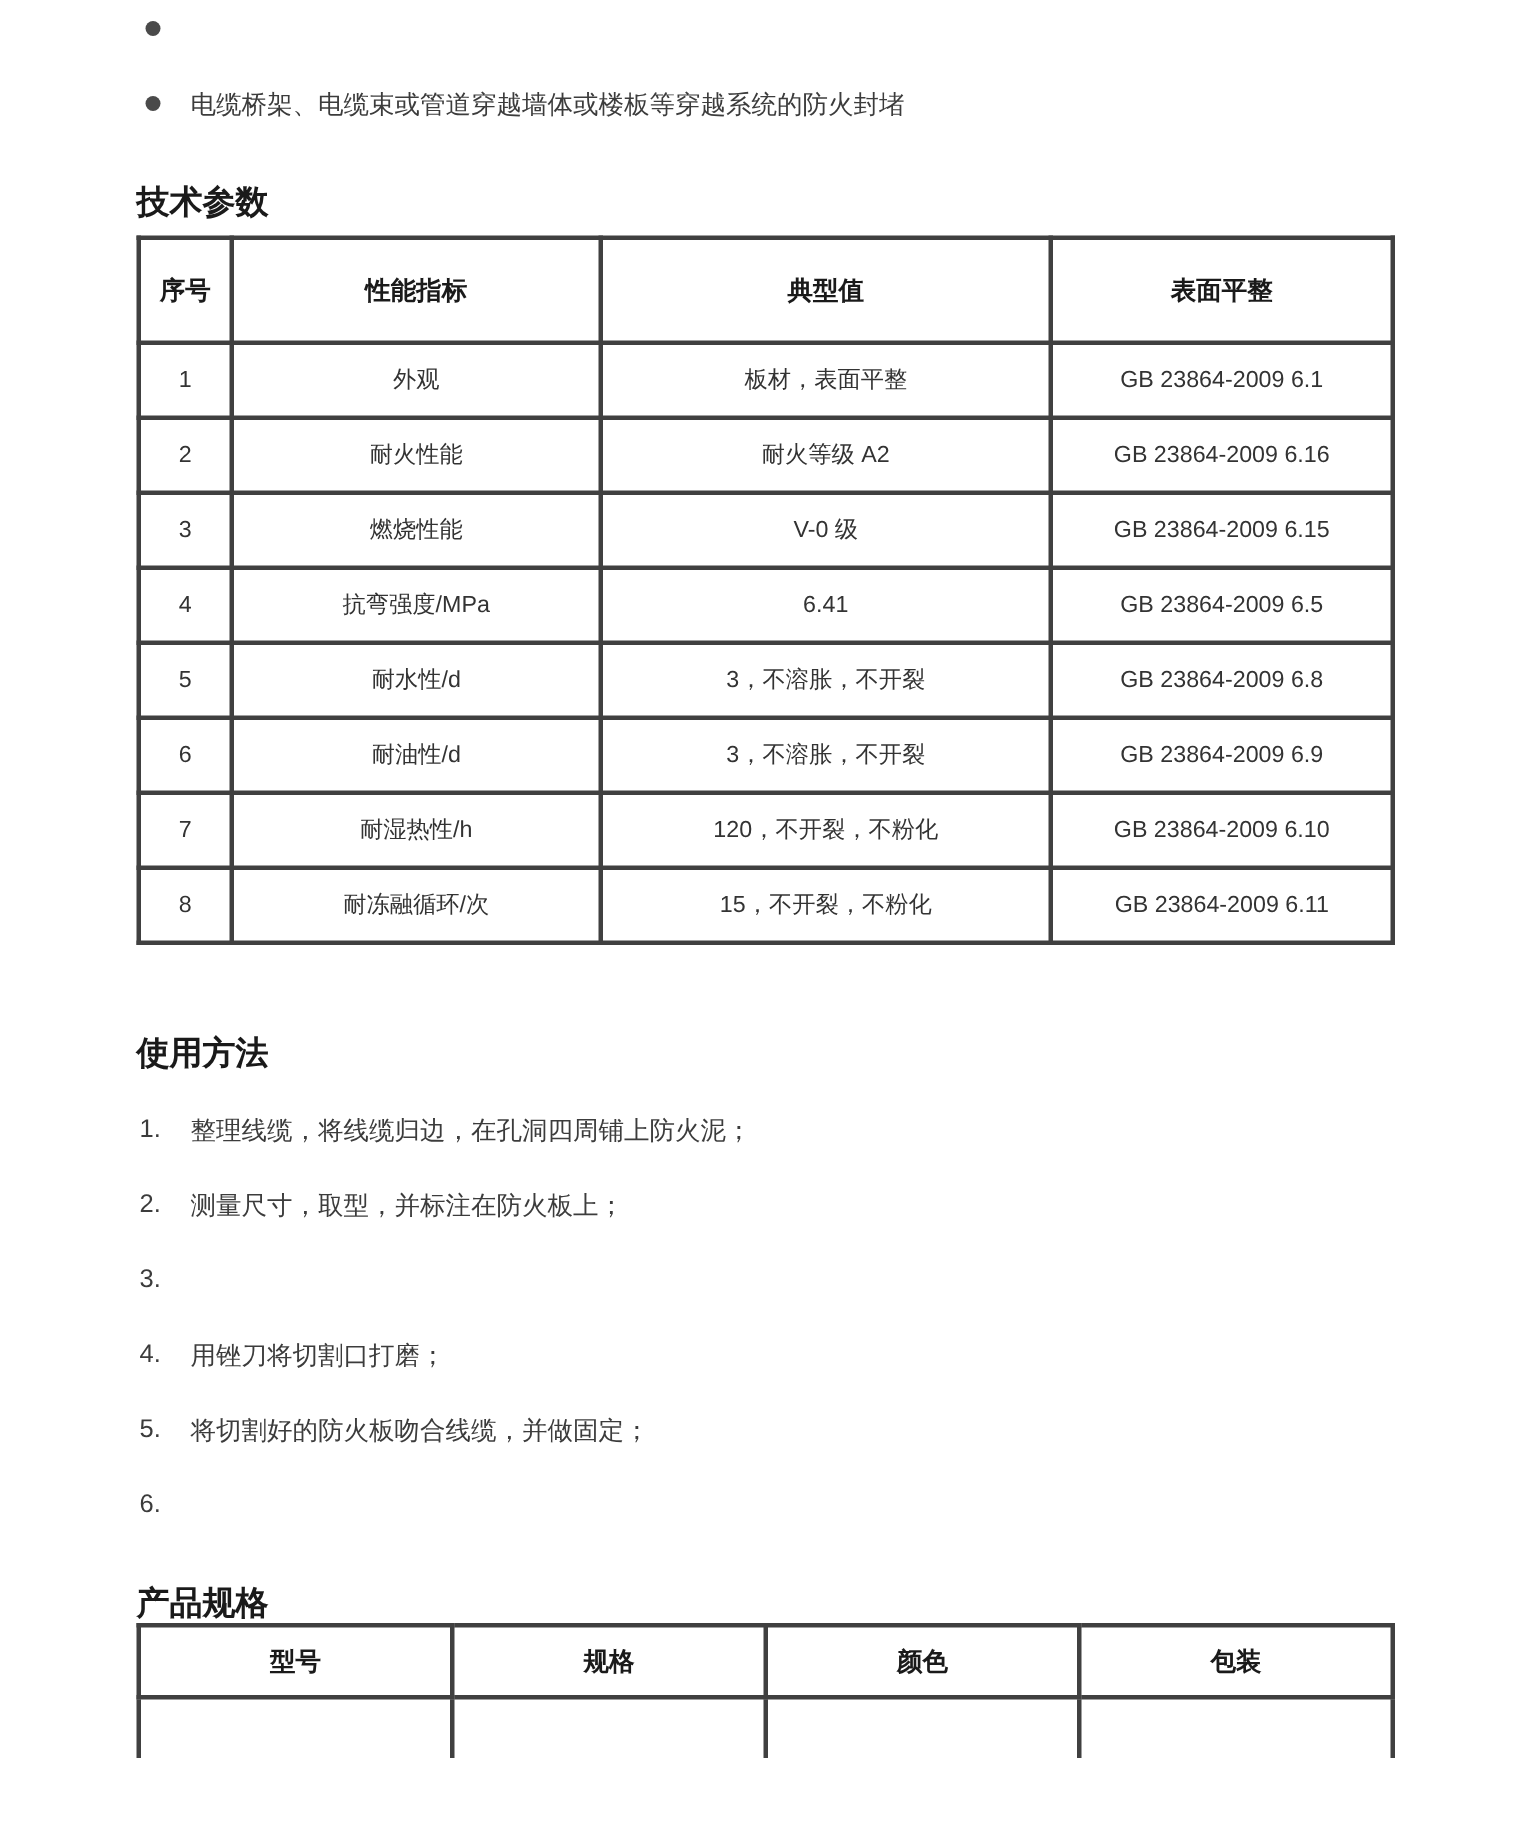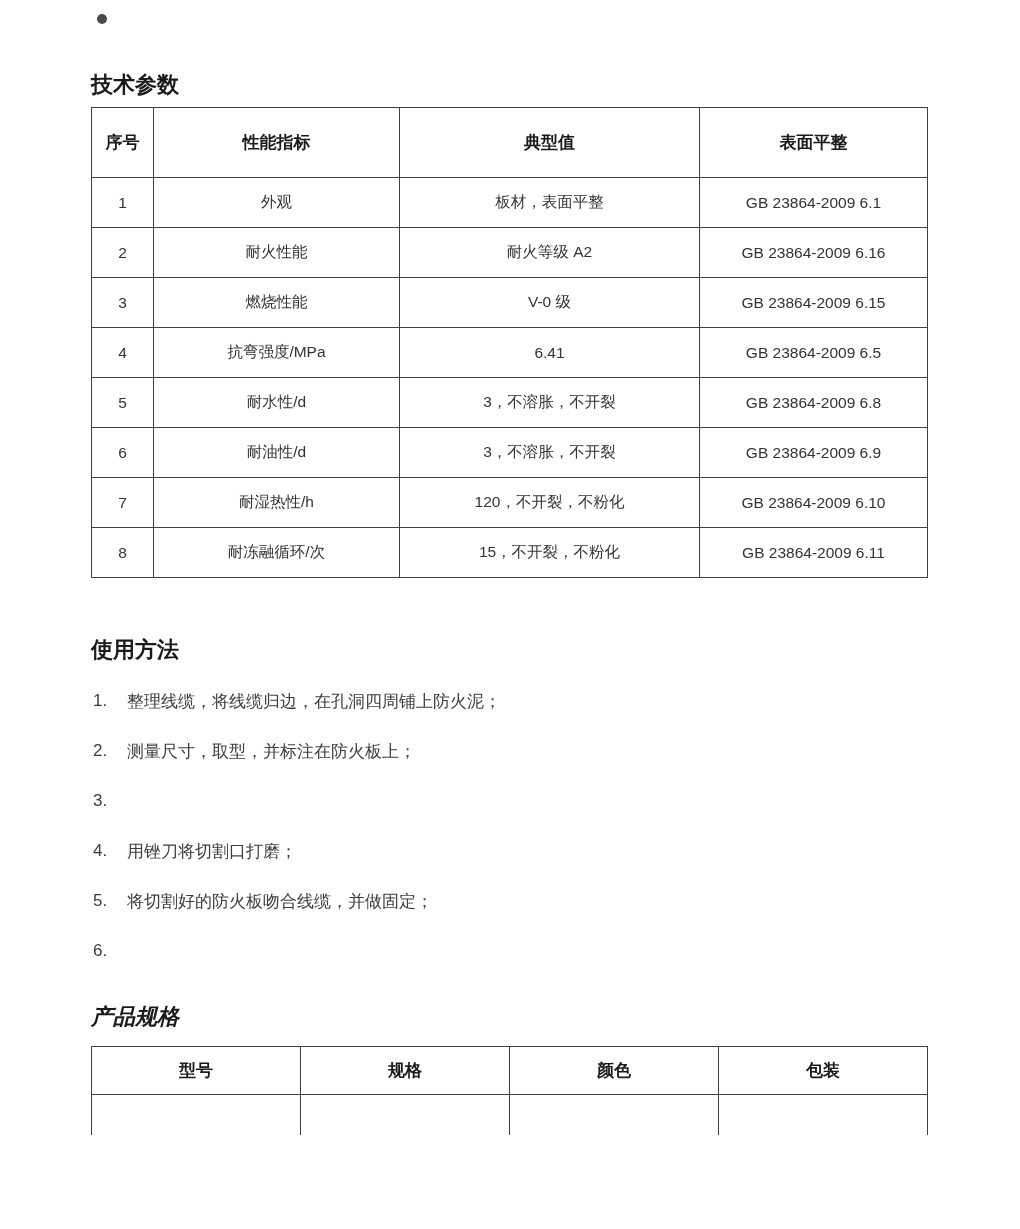--- a/index.html
+++ b/index.html
@@ -81,6 +81,10 @@
       <li class="bullet-item">
         <span class="dot"></span>
       </li>
+      <li class="bullet-item">
+        <span class="dot"></span>
+        <span>电缆桥架、电缆束或管道穿越墙体或楼板等穿越系统的防火封堵</span>
+      </li>
     </ul>
 
   <h2 class="sec-title" id="tech-title">技术参数</h2>

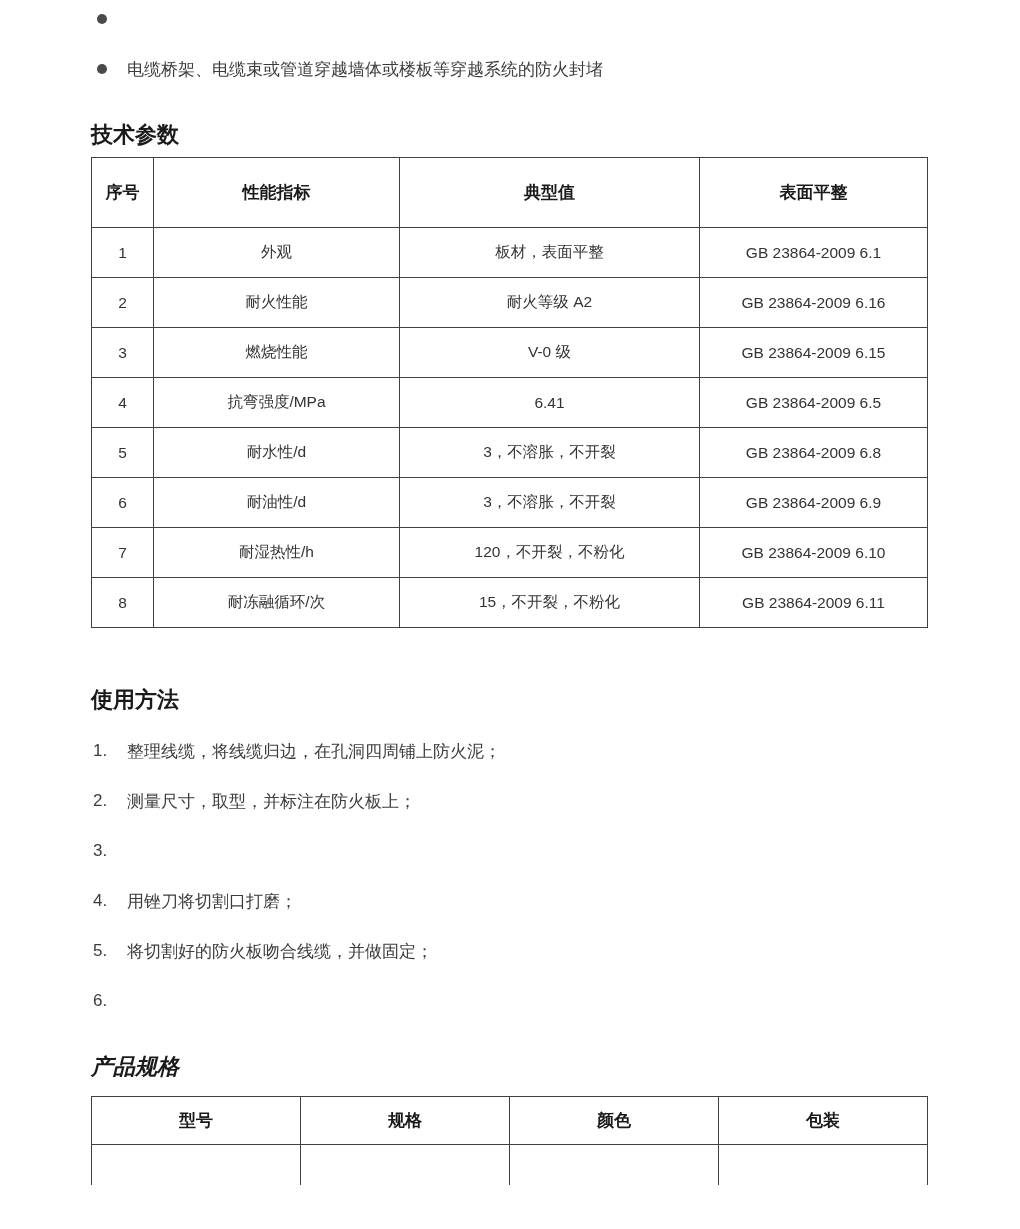--- a/index.html
+++ b/index.html
@@ -44,7 +44,7 @@
     table-layout: fixed;
   }
   table.grid th, table.grid td {
-    border: 1px solid #404040;
+    border: 3px solid #404040;
     text-align: center;
     vertical-align: middle;
     padding: 0 6px;

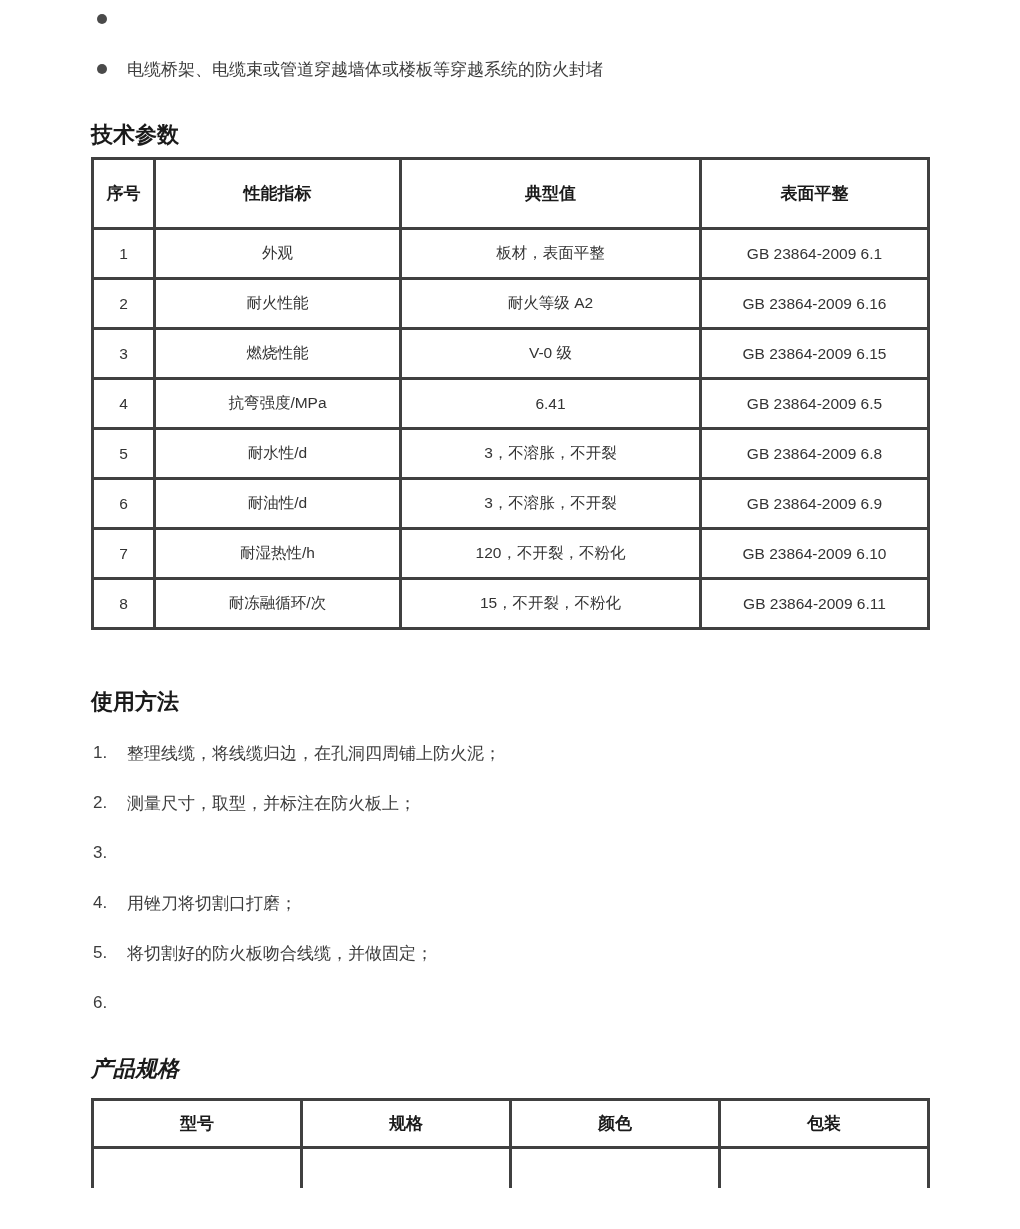--- a/index.html
+++ b/index.html
@@ -36,7 +36,7 @@
   }
   h2#tech-title  { margin-top: 28px; margin-bottom: 9px; }
   h2#usage-title { margin-top: 59px; }
-  h2#specs-title { margin-top: 28px; margin-bottom: 16px; font-style: italic; }
+  h2#specs-title { margin-top: 28px; margin-bottom: 0; }
   
   table.grid {
     width: 836px;

